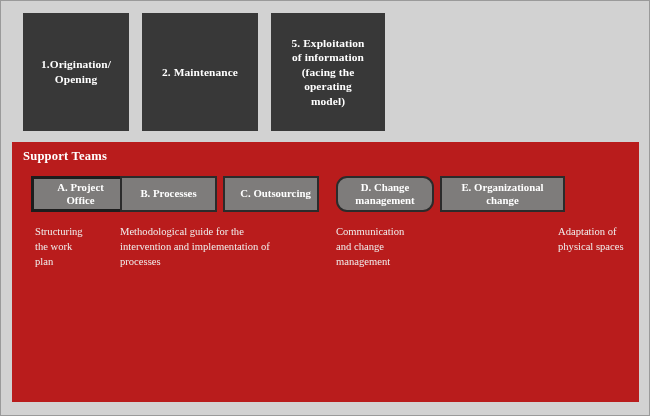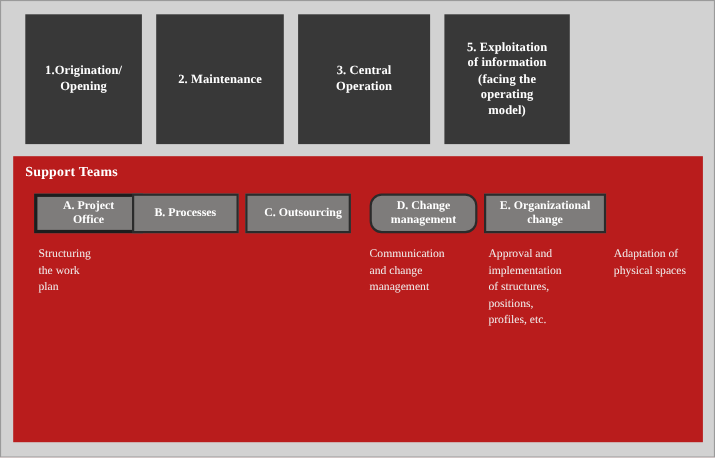--- a/index.html
+++ b/index.html
@@ -155,10 +155,6 @@
       <span class="pb-label">2. Maintenance</span>
     </div>
 
-    <div class="process-box pb-3">
-      <span class="pb-label">3. Central
-Operation</span>
-    </div>
 
 
     <div class="process-box pb-5">

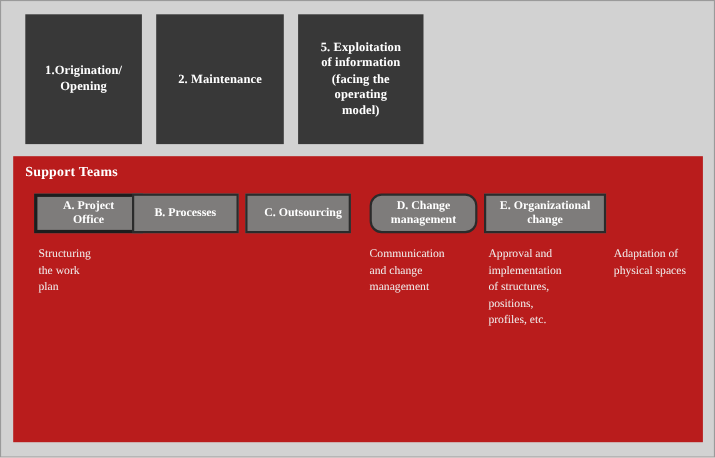--- a/index.html
+++ b/index.html
@@ -113,7 +113,7 @@
   .tb-1 { left: 97px;  width: 97px; }
   .tb-2 { left: 200px; width: 96px; padding-left: 12px; }
   .tb-3 { left: 313px; width: 98px; border-radius: 11px; }
-  .tb-4 { left: 417px; width: 111px; }
+  .tb-4 { left: 417px; width: 125px; }
   .tb-5 { left: 535px; width: 84px; }
 
   .desc-row {

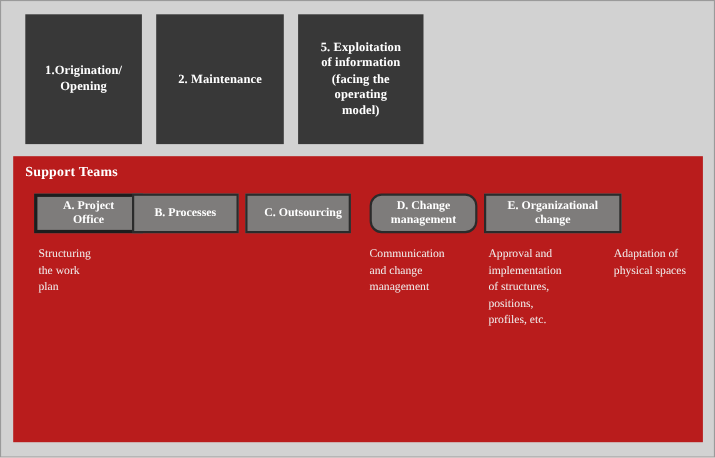--- a/index.html
+++ b/index.html
@@ -205,6 +205,9 @@
 the work
 plan</div>
 
+      <div class="team-desc td-1">Methodological guide for the
+intervention and implementation of
+processes</div>
 
       <div class="team-desc td-2"></div>
 

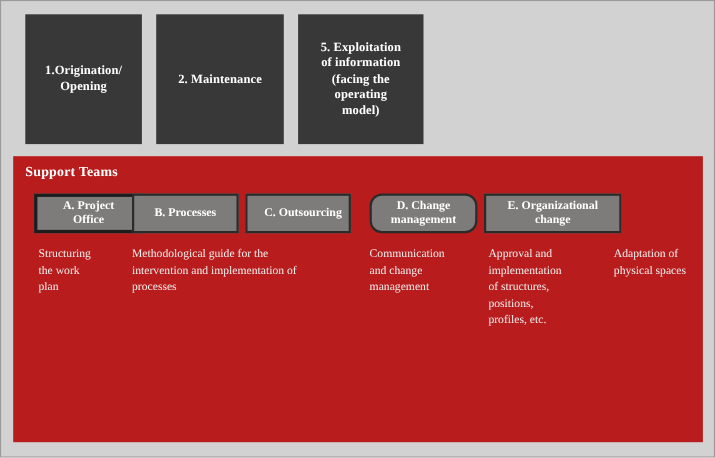--- a/index.html
+++ b/index.html
@@ -215,11 +215,6 @@
 and change
 management</div>
 
-      <div class="team-desc td-4">Approval and
-implementation
-of structures,
-positions,
-profiles, etc.</div>
 
       <div class="team-desc td-5">Adaptation of
 physical spaces</div>

